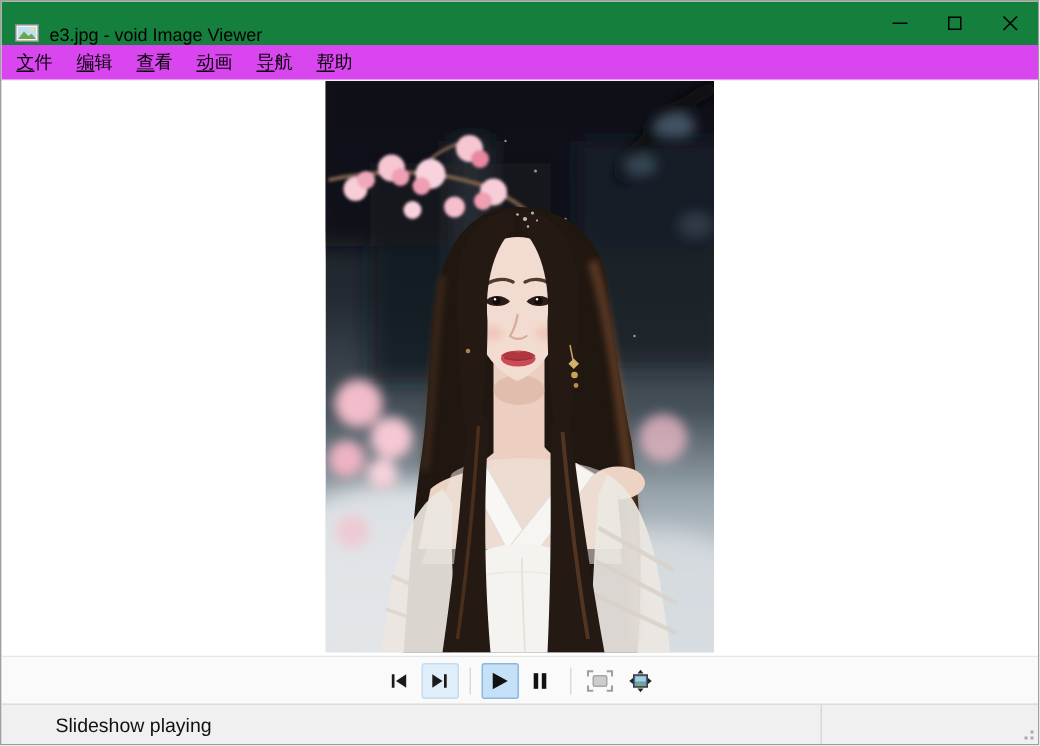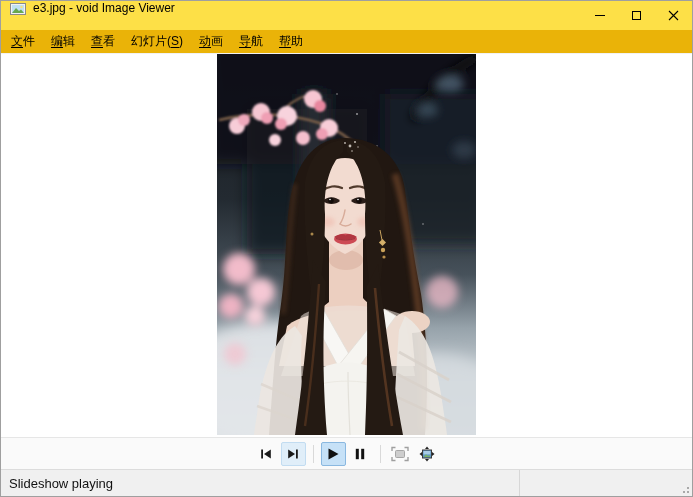--- a/index.html
+++ b/index.html
@@ -9,7 +9,7 @@
     display:flex; flex-direction:column; background:#ffffff; overflow:hidden;
   }
   
-  .titlebar { height:29px; flex:0 0 29px; display:flex; align-items:flex-start; background:#fde047; }
+  .titlebar { height:29px; flex:0 0 29px; display:flex; align-items:flex-end; background:#15803d; }
   .app-icon { width:16px; height:16px; margin-left:9px; flex:0 0 16px; }
   .title-text { font-size:12px; color:#000; margin-left:7px; flex:1; white-space:nowrap; overflow:hidden; }
   .caption-buttons { display:flex; height:100%; }

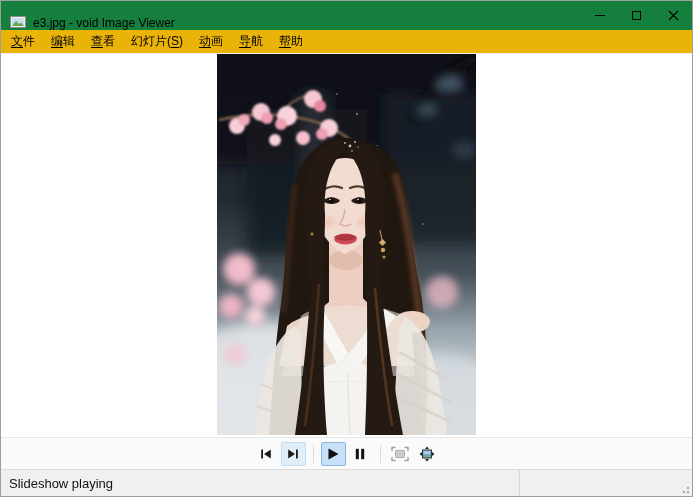--- a/index.html
+++ b/index.html
@@ -17,7 +17,7 @@
   .glyph-min { width:10px; height:1px; background:#000; display:block; }
   .glyph-max { width:9px; height:9px; border:1px solid #000; display:block; }
   
-  .menubar { height:24px; flex:0 0 24px; display:flex; align-items:center; background:#eab308; padding-left:2px; border-bottom:1px solid #f2f2f2; }
+  .menubar { height:24px; flex:0 0 24px; display:flex; align-items:center; background:#d946ef; padding-left:2px; border-bottom:1px solid #f2f2f2; }
   .menu-item { font-size:12px; color:#000; padding:3px 8px; white-space:nowrap; }
   .menu-item .hot { text-decoration:underline; text-underline-offset:2px; }
   

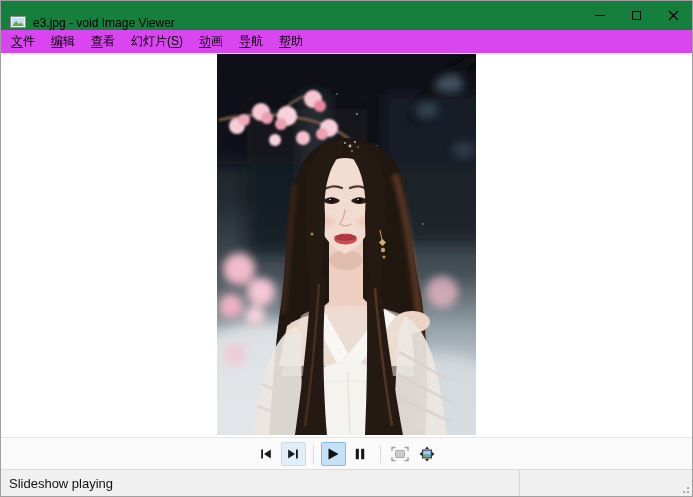--- a/index.html
+++ b/index.html
@@ -72,7 +72,6 @@
     <span class="menu-item"><span class="hot">文</span><span>件</span></span>
     <span class="menu-item"><span class="hot">编</span><span>辑</span></span>
     <span class="menu-item"><span class="hot">查</span><span>看</span></span>
-    <span class="menu-item"><span>幻灯片(</span><span class="hot">S</span><span>)</span></span>
     <span class="menu-item"><span class="hot">动</span><span>画</span></span>
     <span class="menu-item"><span class="hot">导</span><span>航</span></span>
     <span class="menu-item"><span class="hot">帮</span><span>助</span></span>

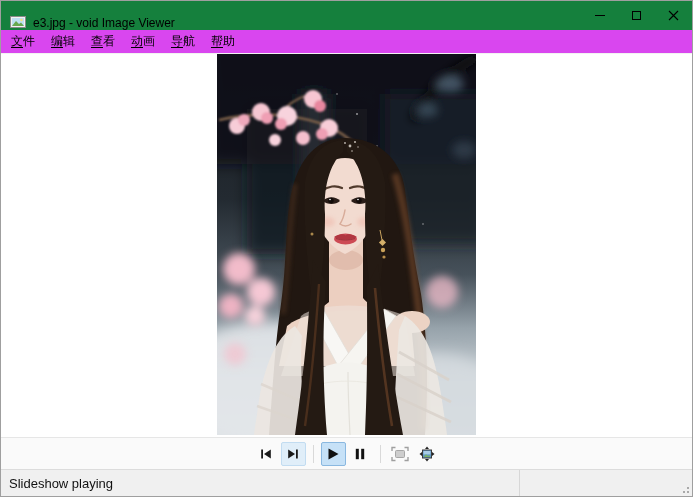--- a/index.html
+++ b/index.html
@@ -34,7 +34,7 @@
   .tsep { width:1px; height:18px; background:#d9d9d9; margin:0 6px; }
   
   .statusbar { height:27px; flex:0 0 27px; background:#f0f0f0; border-top:1px solid #dcdcdc;
-               display:flex; align-items:center; font-size:13px; color:#111; position:relative; }
+               display:flex; align-items:center; font-size:13px; color:#111; position:relative;padding-left:28px; }
   .status-left  { width:519px; flex:0 0 519px; padding-left:8px; border-right:1px solid #d7d7d7;
                   height:100%; display:flex; align-items:center; white-space:nowrap; }
   .status-right { flex:1; padding-left:12px; display:flex; align-items:center; white-space:nowrap; }

